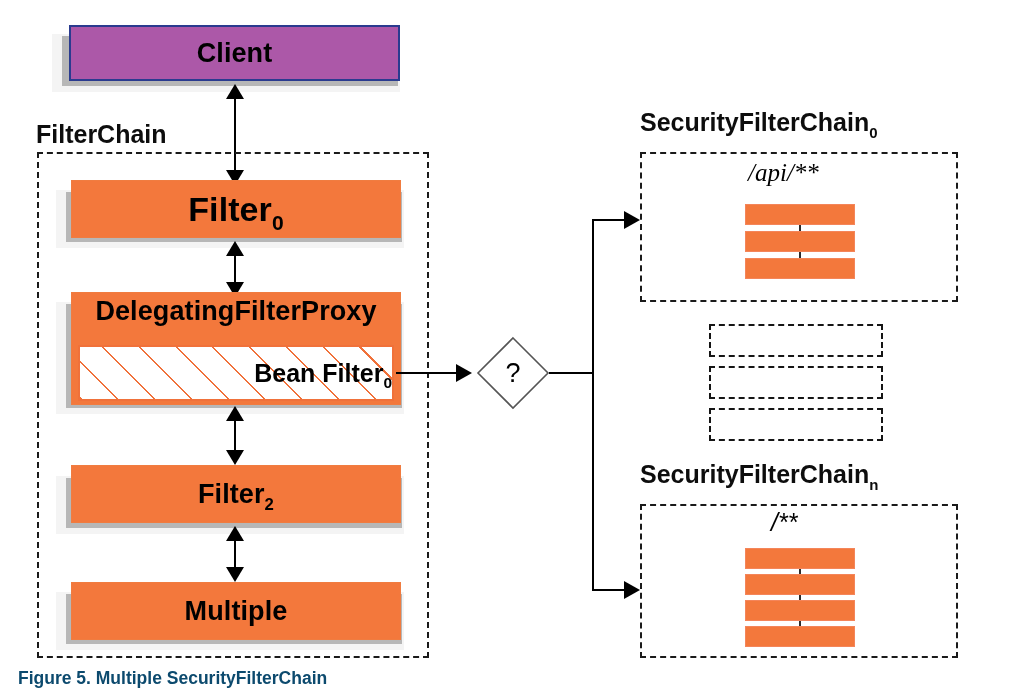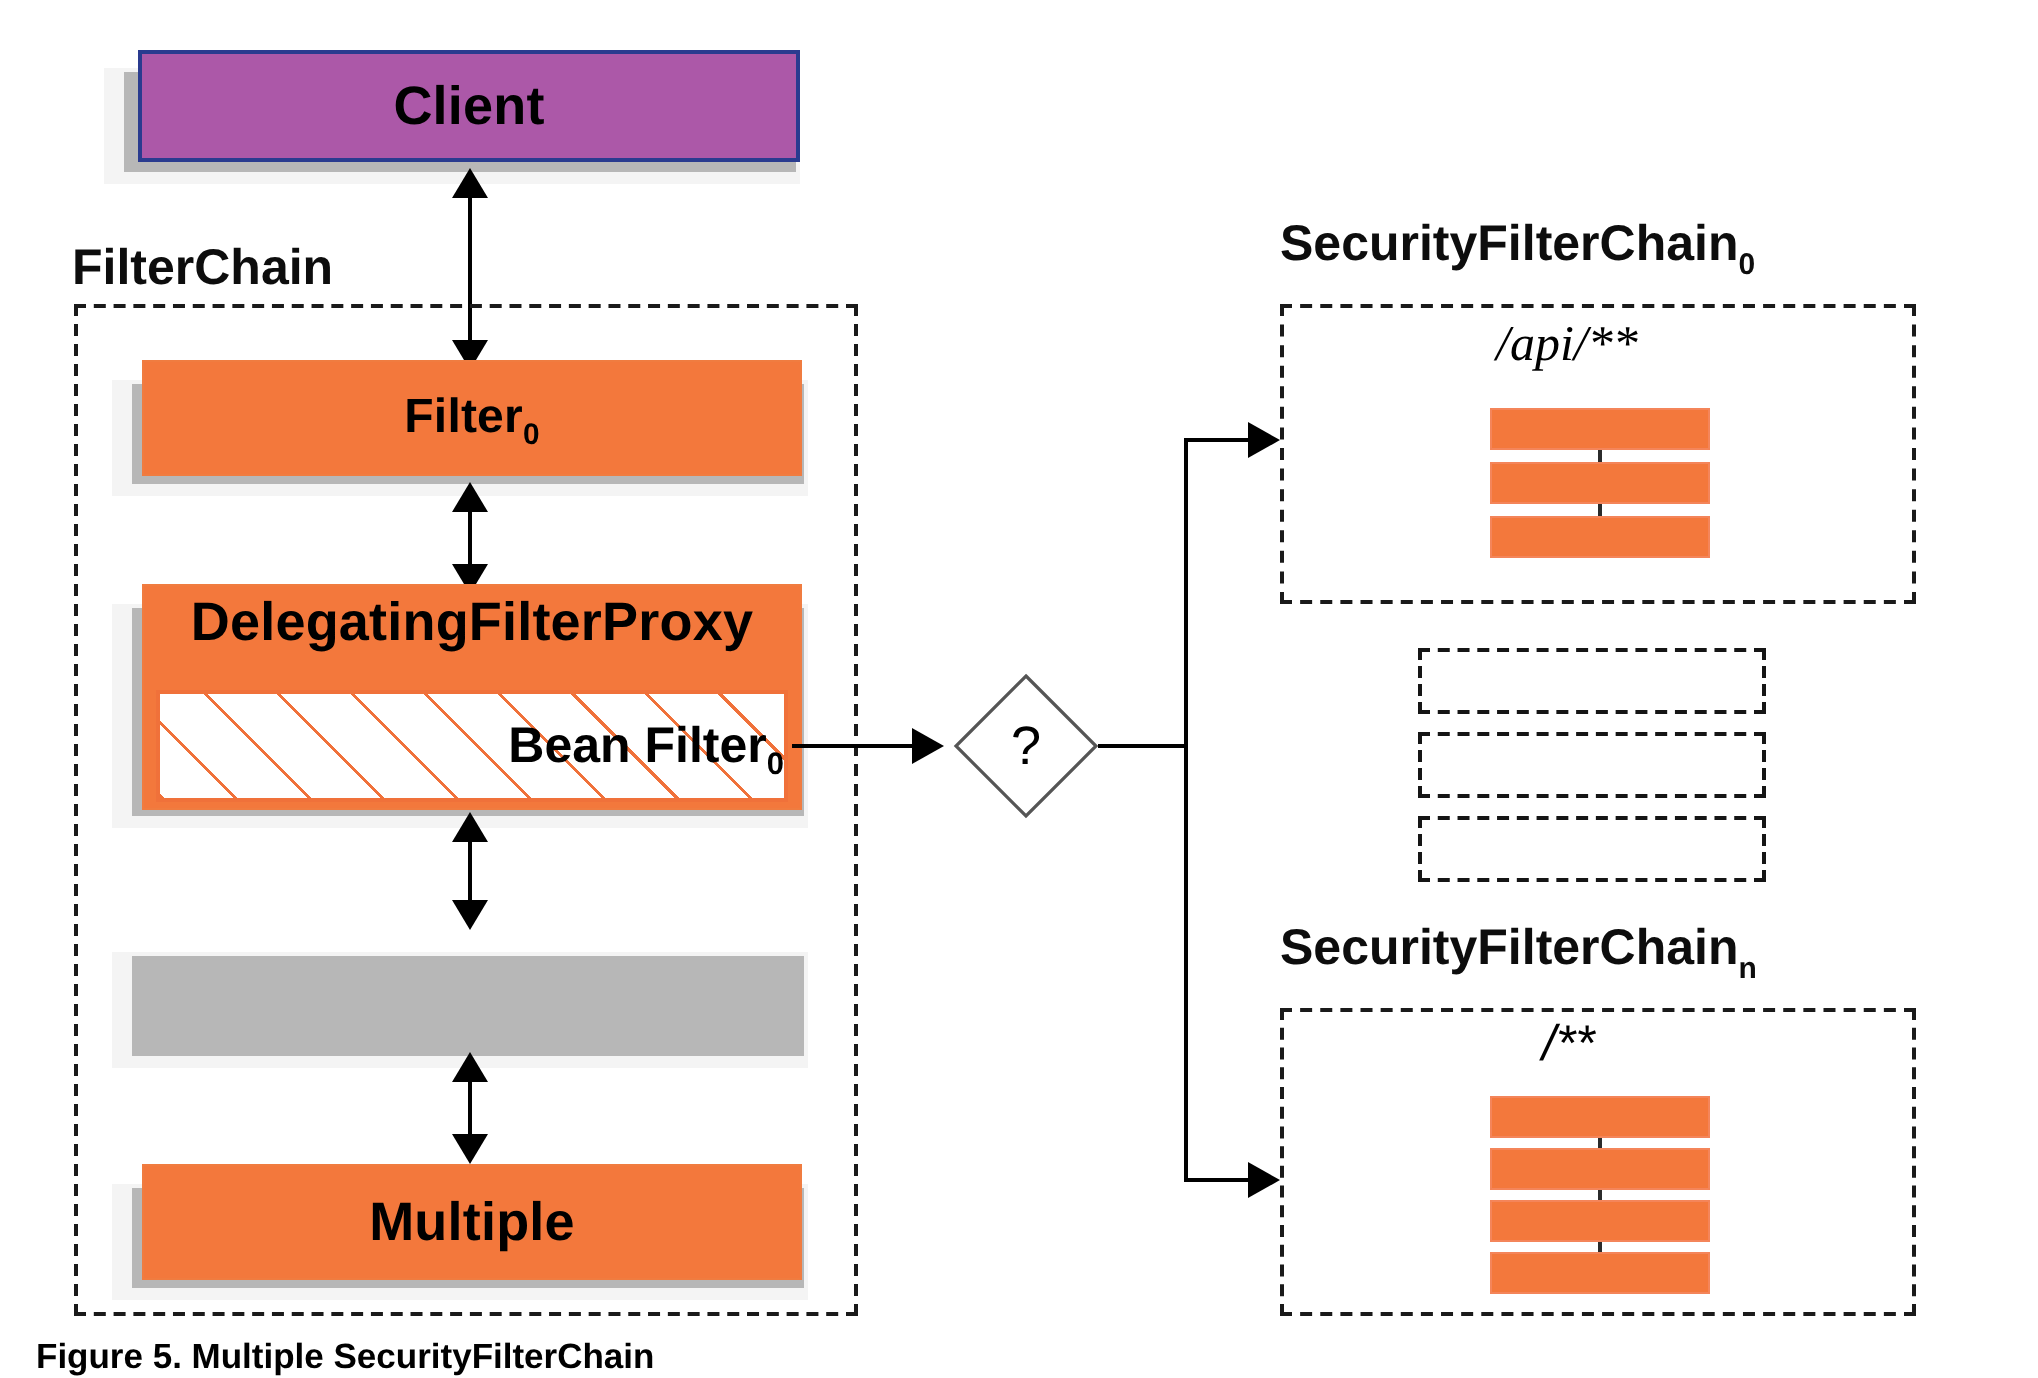--- a/index.html
+++ b/index.html
@@ -180,7 +180,7 @@
 
   <div class="shadow-outer" style="left:56px; top:190px; width:348px; height:58px;"></div>
   <div class="shadow-inner" style="left:66px; top:192px; width:336px; height:50px;"></div>
-  <div class="box box-orange" style="left:71px; top:180px; width:330px; height:58px; font-size:24px;">
+  <div class="box box-orange" style="left:71px; top:180px; width:330px; height:58px; font-size:34px;">
     <span class="lbl">
       <span>Filter</span><span class="sub">0</span>
     </span>

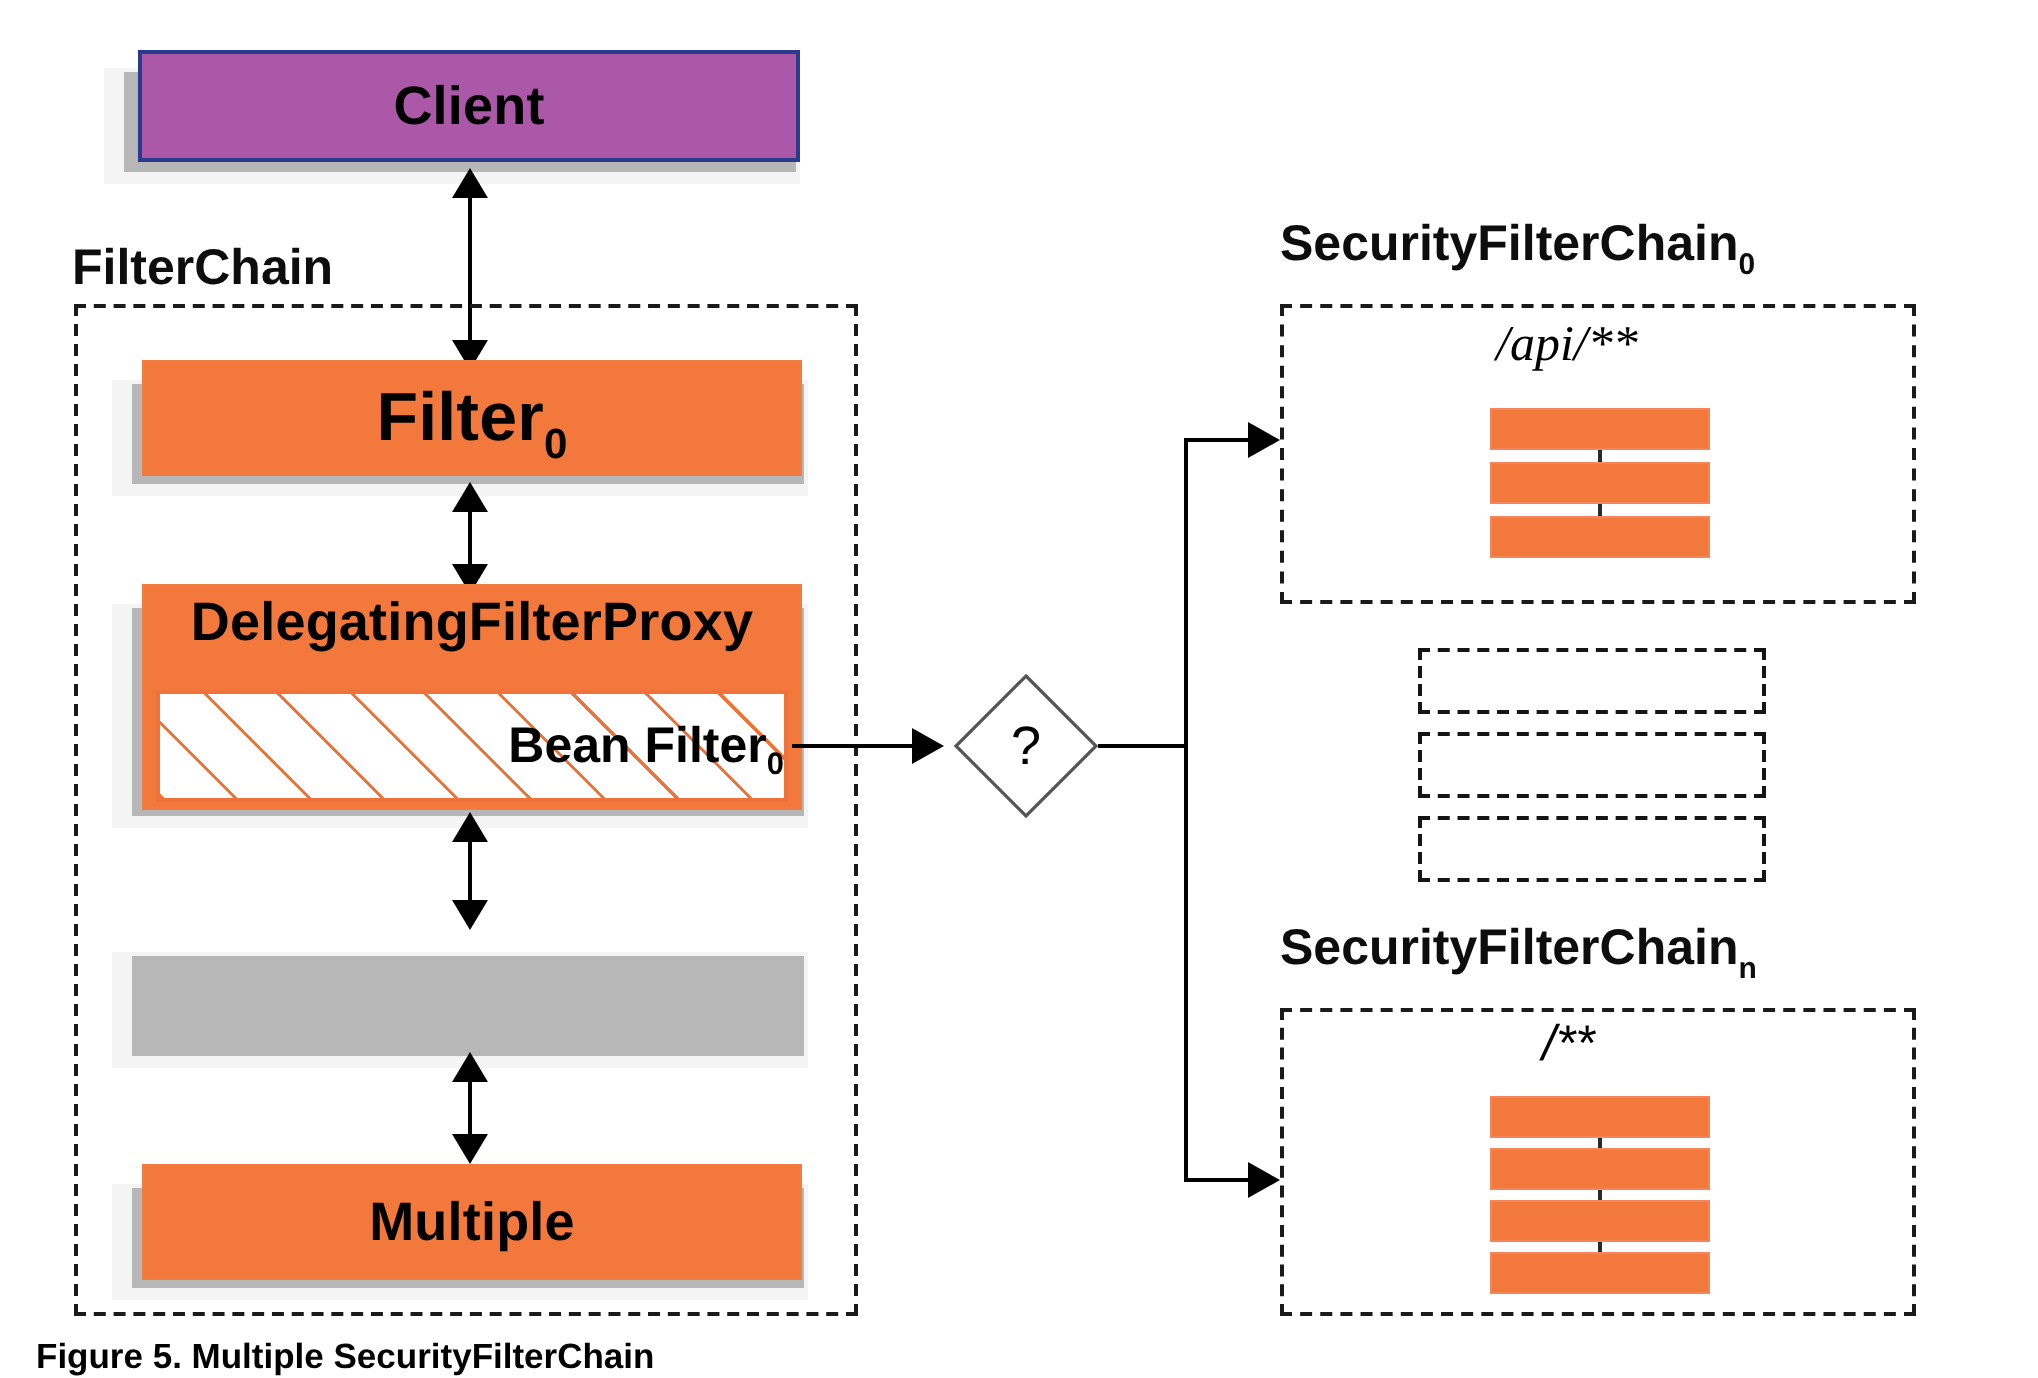--- a/index.html
+++ b/index.html
@@ -209,6 +209,11 @@
 
   <div class="shadow-outer" style="left:56px; top:476px; width:348px; height:58px;"></div>
   <div class="shadow-inner" style="left:66px; top:478px; width:336px; height:50px;"></div>
+  <div class="box box-orange" style="left:71px; top:465px; width:330px; height:58px; font-size:27px;">
+    <span class="lbl">
+      <span>Filter</span><span class="sub">2</span>
+    </span>
+  </div>
 
   <div class="vline" style="left:234px; top:530px; height:48px;"></div>
   <div class="arrow-up" style="left:226px; top:526px;"></div>

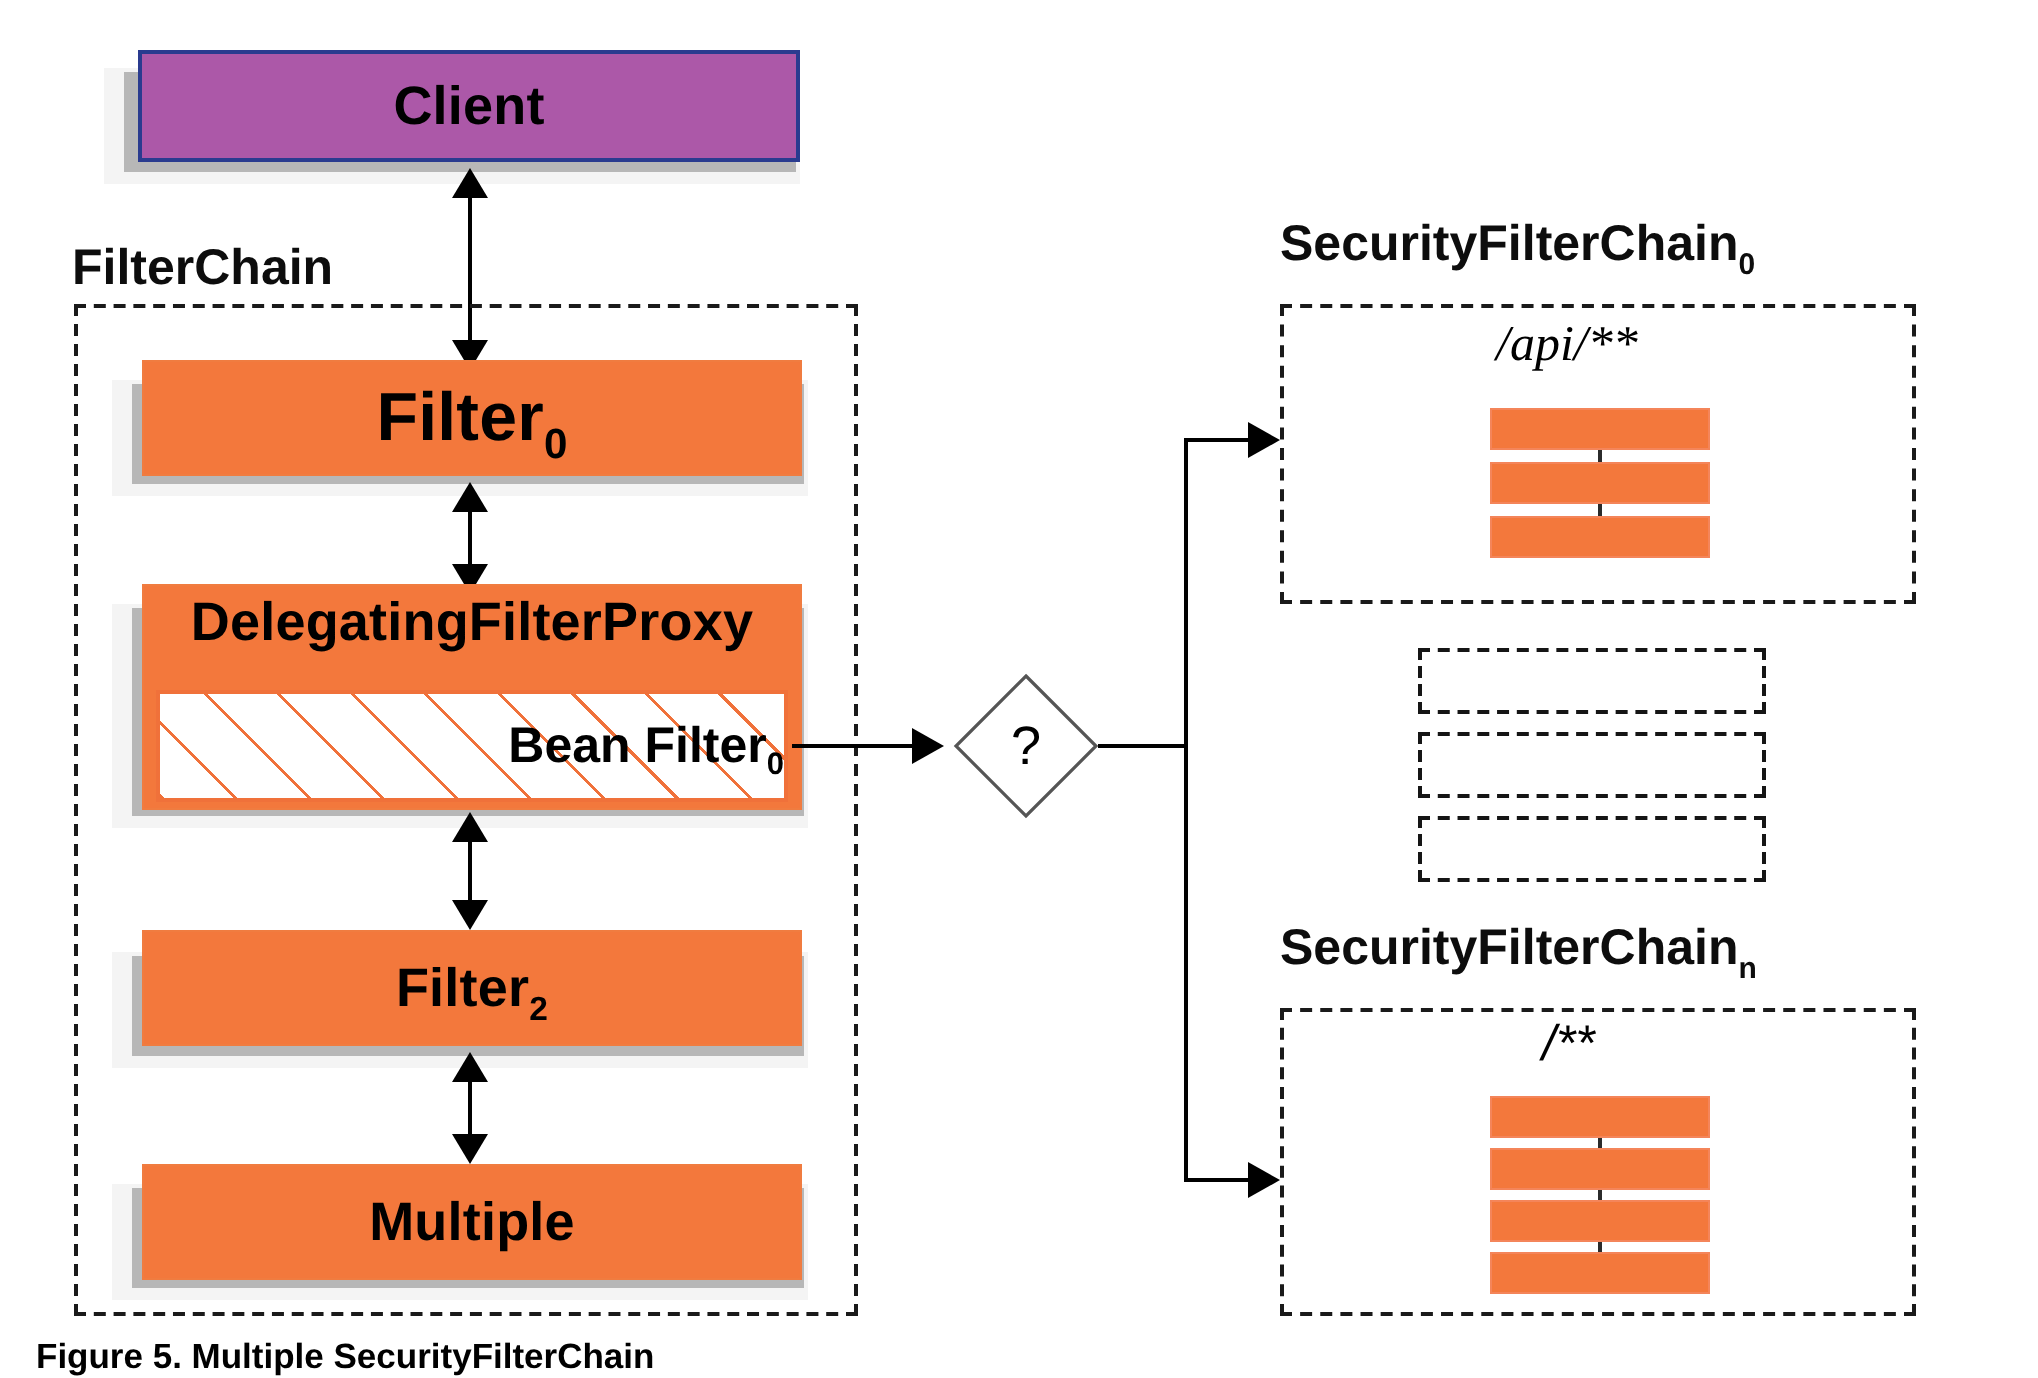--- a/index.html
+++ b/index.html
@@ -153,7 +153,7 @@
     position: absolute;
     font-size: 17.5px;
     font-weight: bold;
-    color: #000000;
+    color: #0c4a6e;
     white-space: nowrap;
     line-height: 1;
   }

